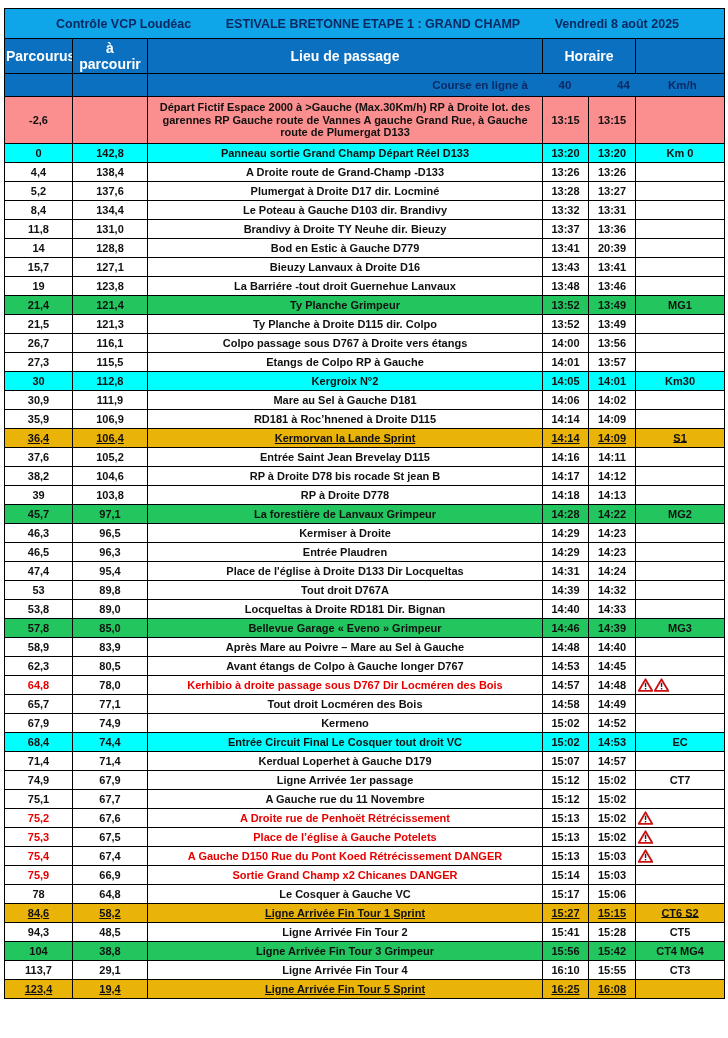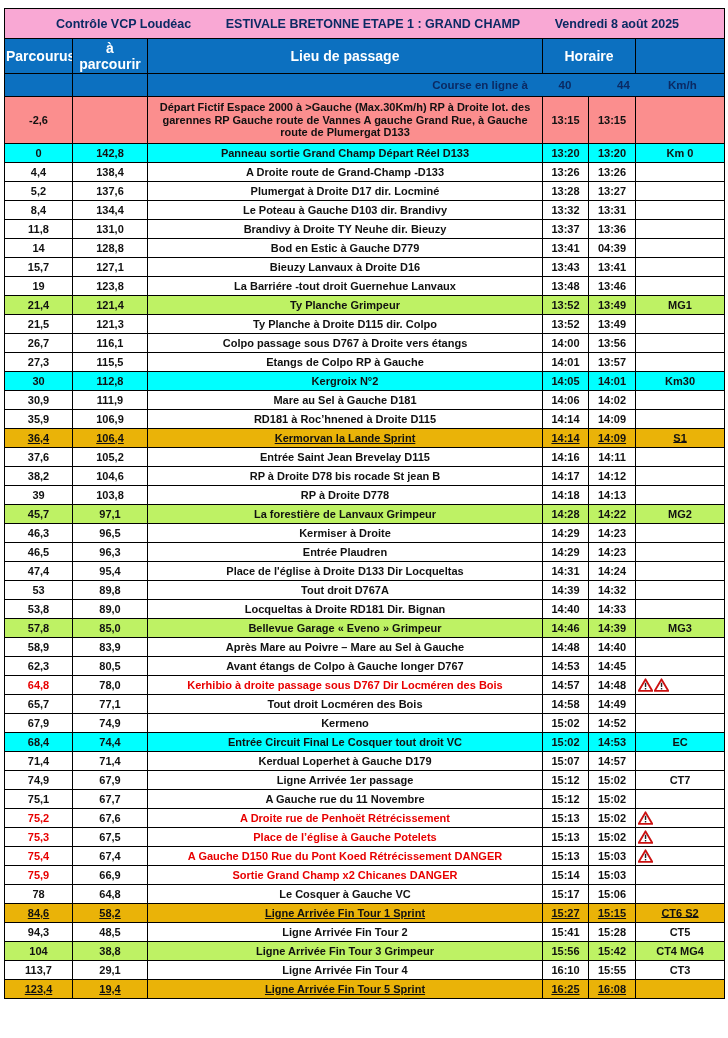--- a/index.html
+++ b/index.html
@@ -8,7 +8,7 @@
   table{border-collapse:collapse;width:720px;table-layout:fixed;font-weight:700;}
   td{border:1px solid #000;overflow:hidden;}
   
-  .title-row td{background:#f9a8d4;height:27px;}
+  .title-row td{background:#0ea5e9;height:27px;}
   .titleflex{display:flex;justify-content:space-between;align-items:center;height:100%;
              padding:0 44px 0 50px;color:#0b2a63;font-size:12.5px;white-space:nowrap;}
   .head-row td{background:#0c70c0;color:#ffffff;height:31px;text-align:center;font-size:14px;vertical-align:middle;}

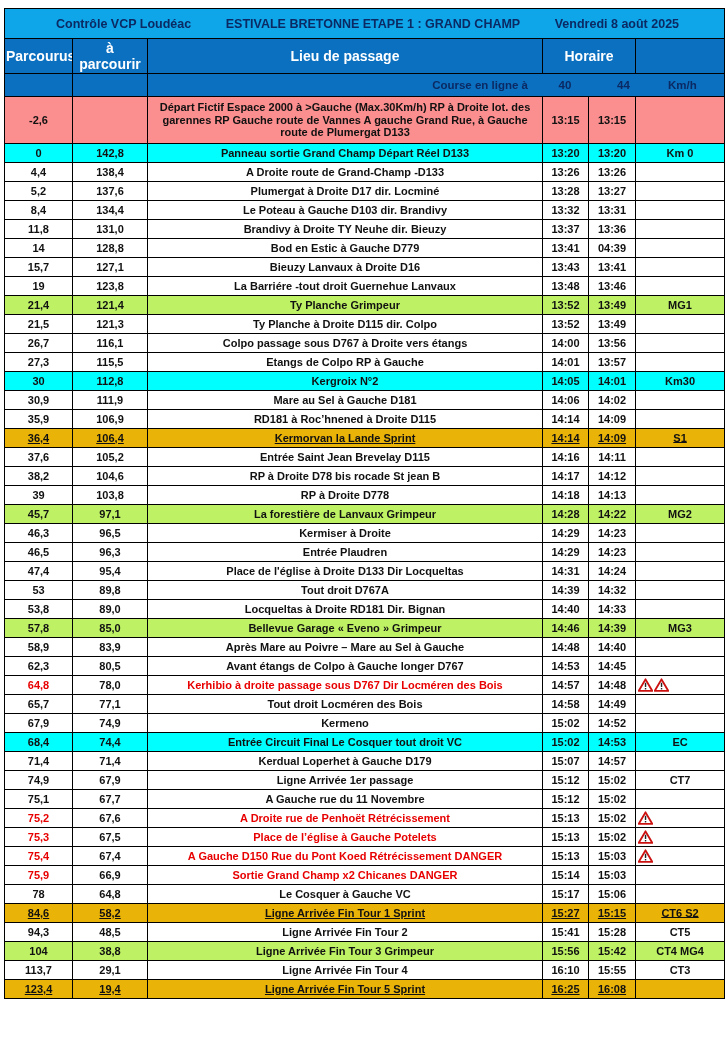--- a/index.html
+++ b/index.html
@@ -135,7 +135,7 @@
     <td class="c-rem">128,8</td>
     <td class="c-lieu">Bod en Estic à Gauche D779</td>
     <td class="c-t">13:41</td>
-    <td class="c-t">04:39</td>
+    <td class="c-t">20:39</td>
     <td class="c-note"></td>
   </tr>
 

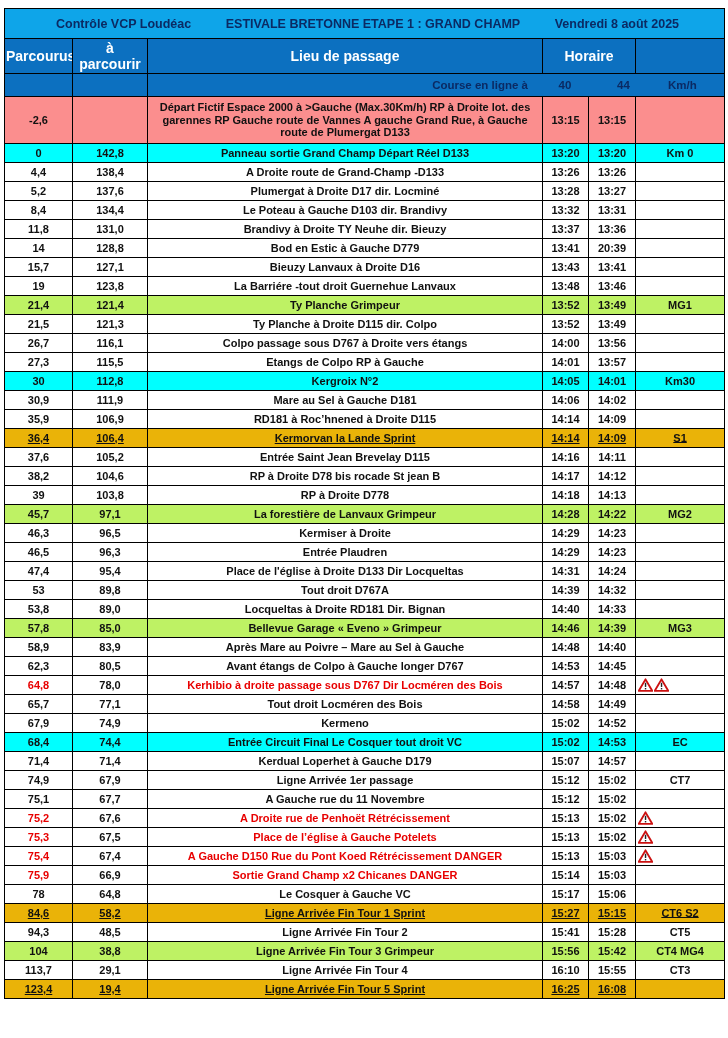--- a/index.html
+++ b/index.html
@@ -23,7 +23,7 @@
   tbody tr.t-pink{height:47px;}
   tr.t-pink td{background:#fb8e8e;}
   tr.t-cyan td{background:#00ffff;}
-  tr.t-gd td{background:#bef264;margin-left:37px;}
+  tr.t-gd td{background:#22c55e;margin-left:37px;}
   tr.t-gl td{background:#eab308;text-decoration:underline;}
   tr.t-danger .c-km, tr.t-danger .c-lieu{color:#e80000;}
   .c-lieu{padding:0 6px;}

